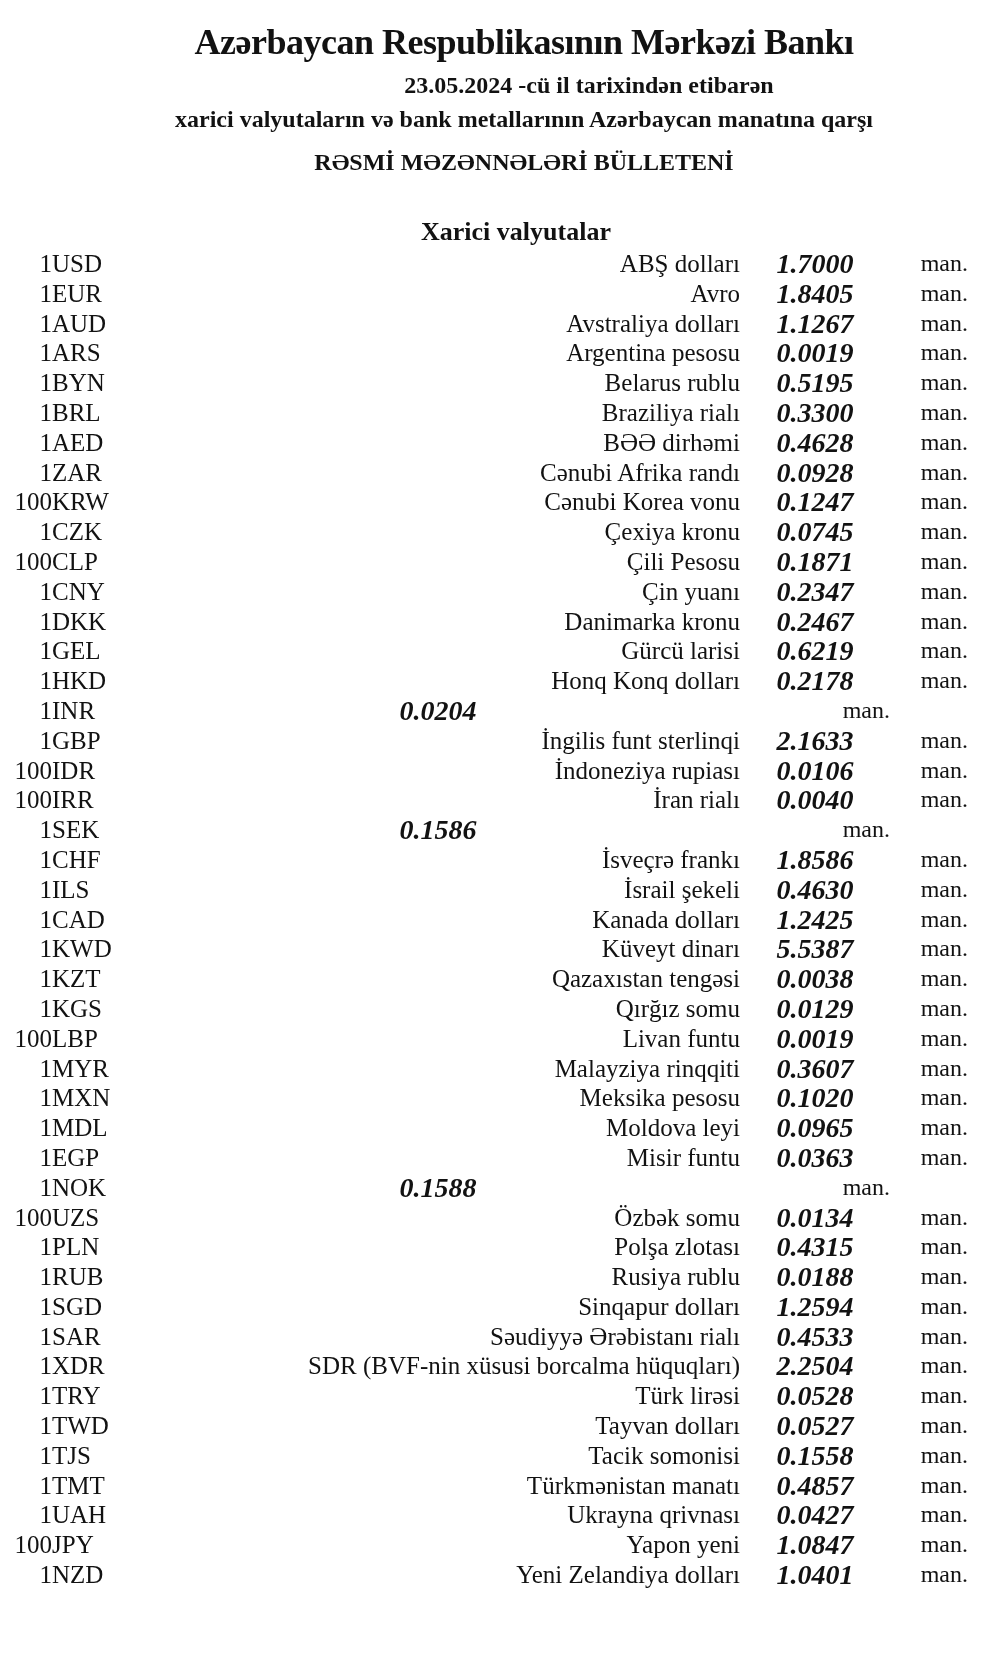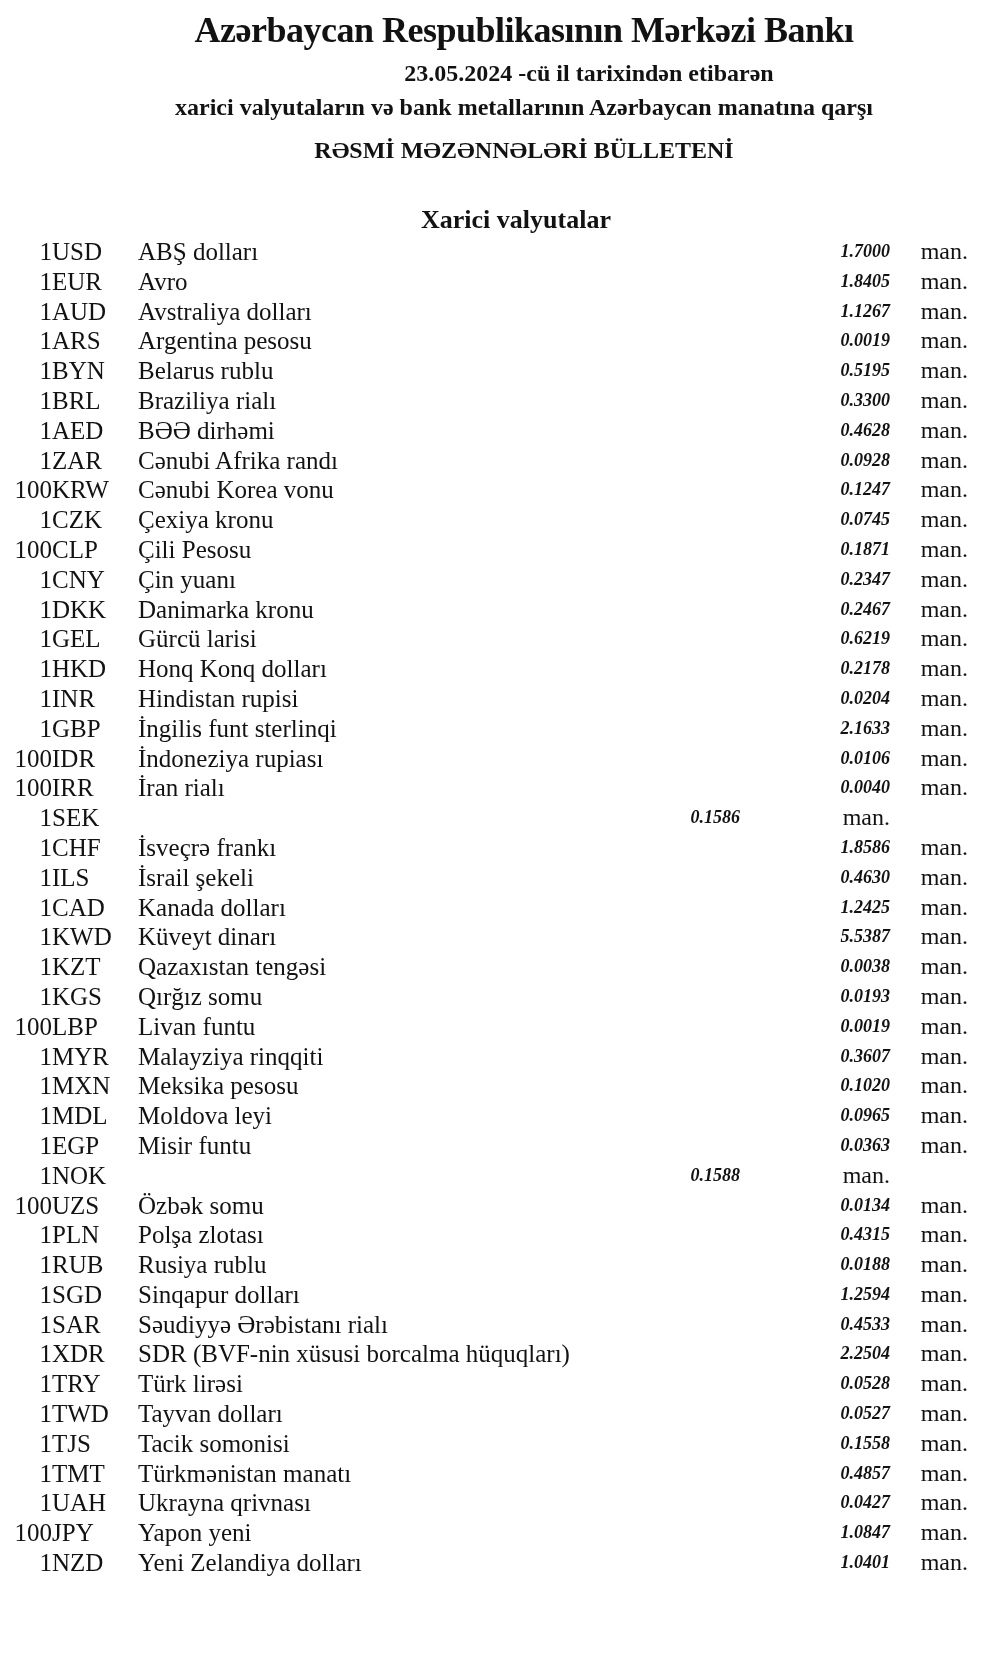--- a/index.html
+++ b/index.html
@@ -19,6 +19,7 @@
       line-height: 40px;
       font-weight: bold;
       letter-spacing: -0.5px;
+      margin-top: 12px;
     }
     .sub {
       font-size: 24px;

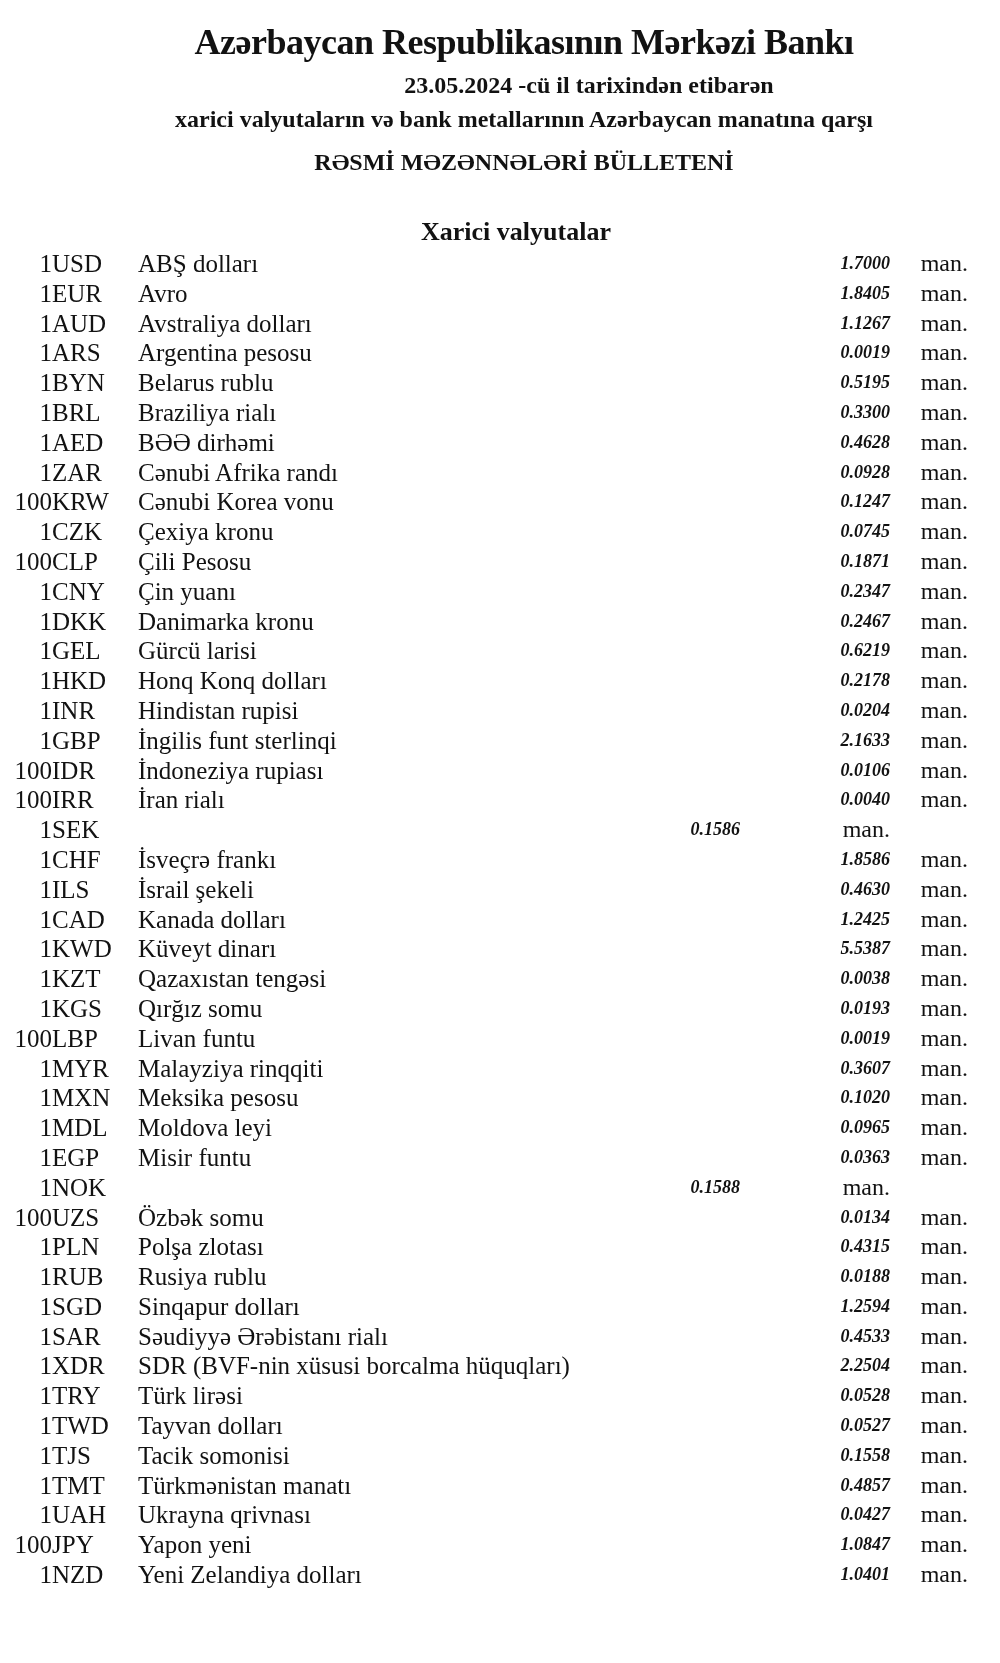--- a/index.html
+++ b/index.html
@@ -48,7 +48,7 @@
     }
     .qty  { text-align: right; }
     .code { text-align: left; }
-    .name { text-align: left; padding-left: 2px; }
+    .name { text-align: right; padding-left: 2px; }
     .rate {
       text-align: right;
       font-weight: bold;

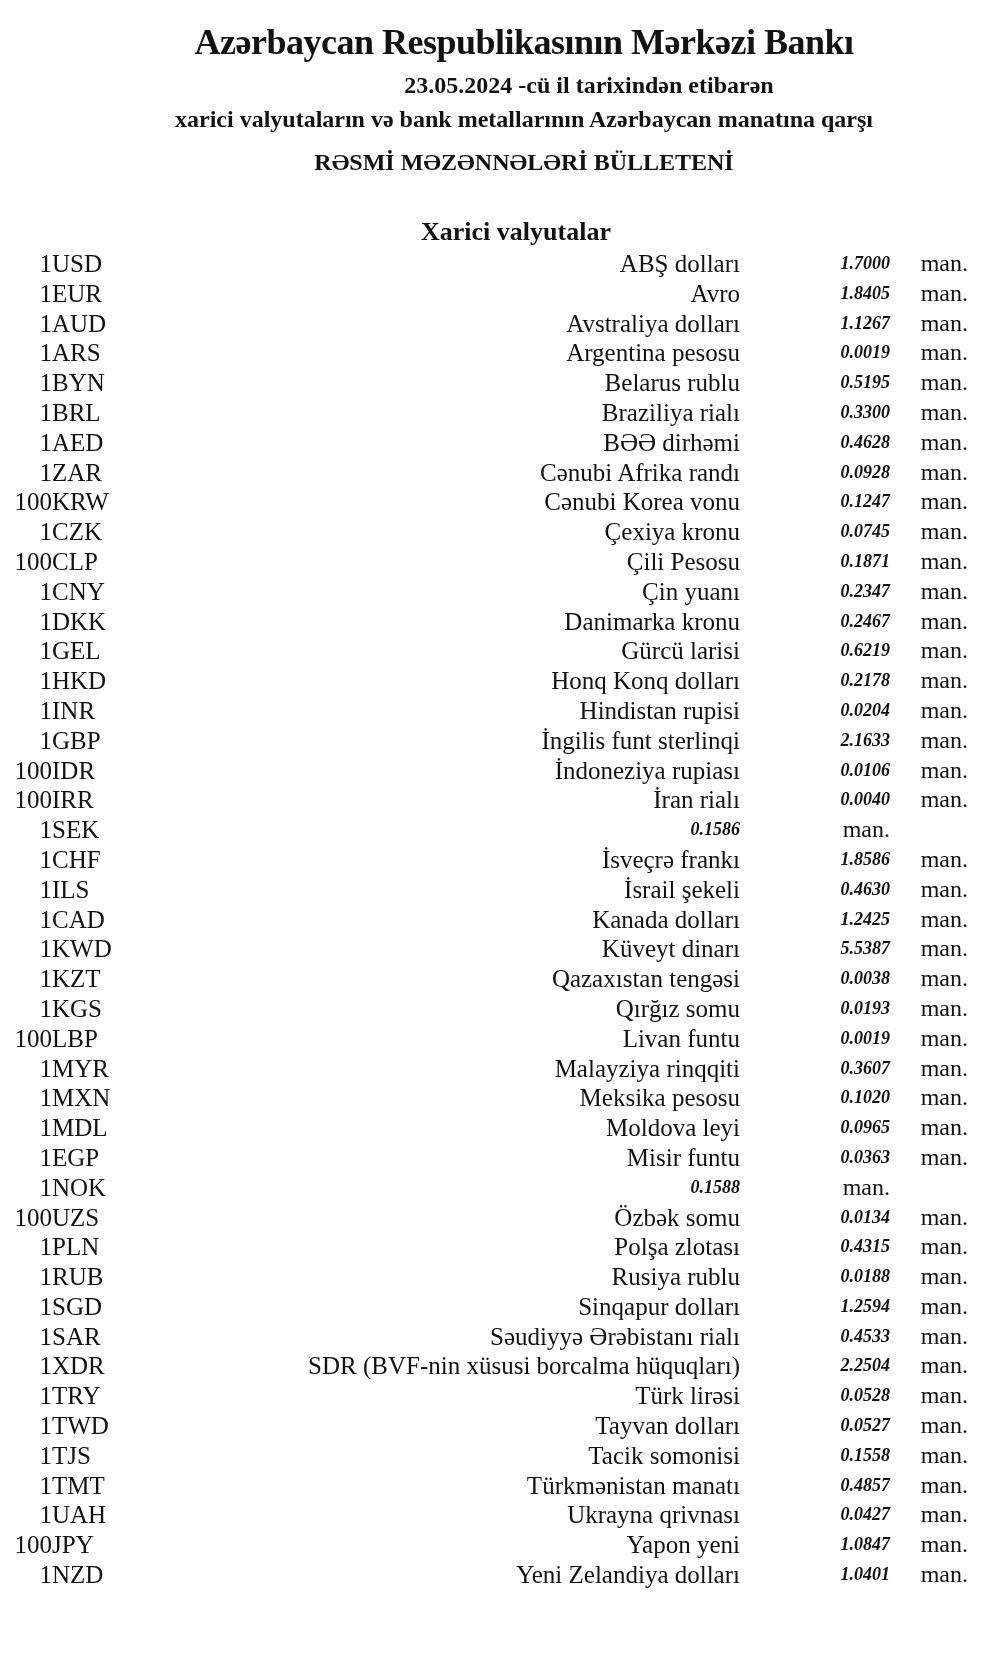--- a/index.html
+++ b/index.html
@@ -50,10 +50,10 @@
     .code { text-align: left; }
     .name { text-align: right; padding-left: 2px; }
     .rate {
-      text-align: right;
+      text-align: center;
       font-weight: bold;
       font-style: italic;
-      font-size: 18px;
+      font-size: 28px;
     }
     .unit { padding-left: 20px; font-size: 24px; text-align: right; }
   </style>

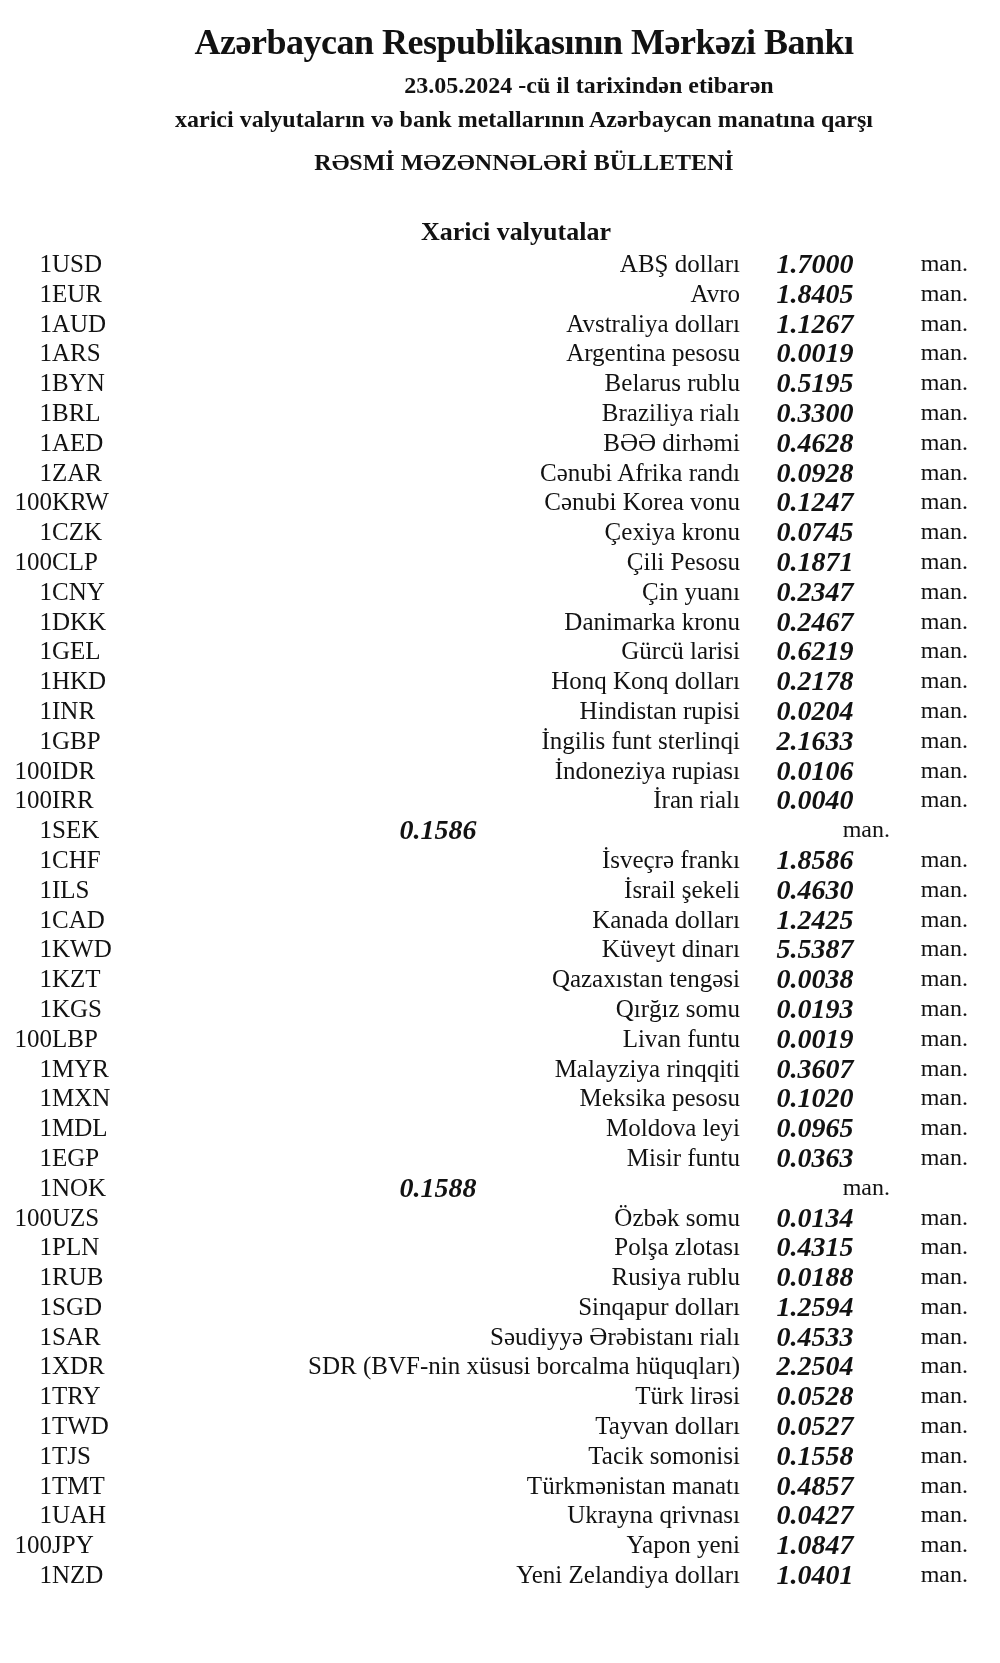--- a/index.html
+++ b/index.html
@@ -179,7 +179,6 @@
       <div class="row">
     <span class="qty">1</span>
     <span class="code">INR</span>
-    <span class="name">Hindistan rupisi</span>
     <span class="rate">0.0204</span>
     <span class="unit">man.</span>
   </div>

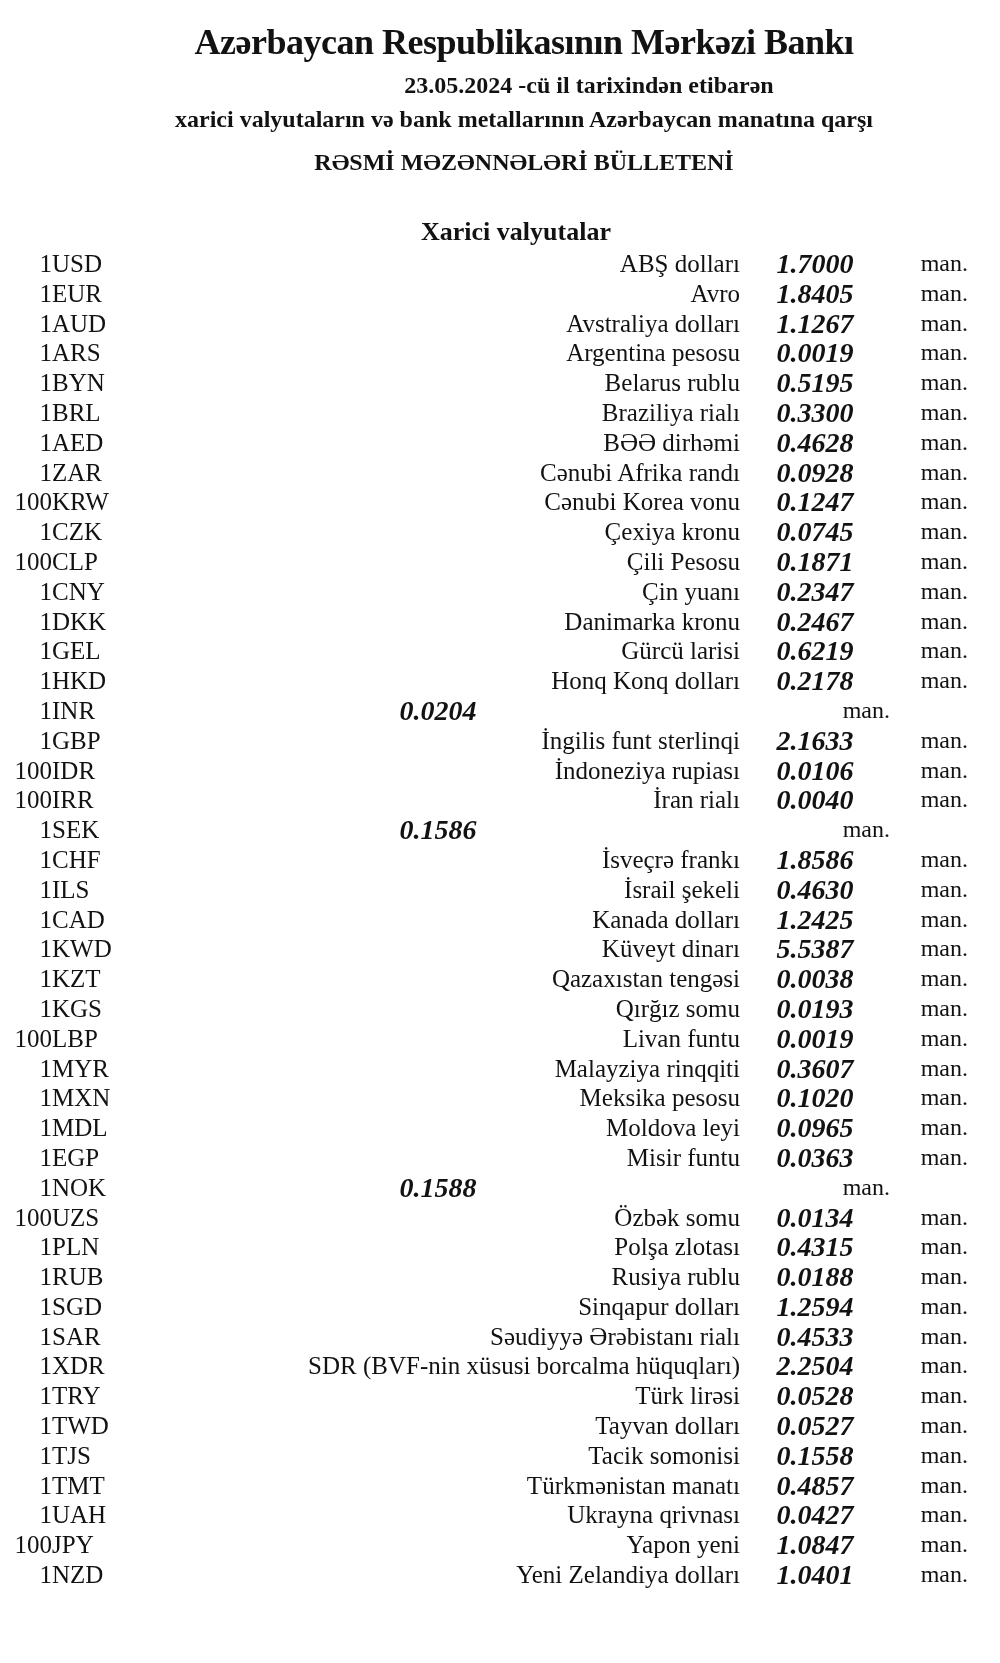--- a/index.html
+++ b/index.html
@@ -248,7 +248,7 @@
     <span class="qty">1</span>
     <span class="code">KGS</span>
     <span class="name">Qırğız somu</span>
-    <span class="rate">0.0193</span>
+    <span class="rate">0.0129</span>
     <span class="unit">man.</span>
   </div>
       <div class="row">

